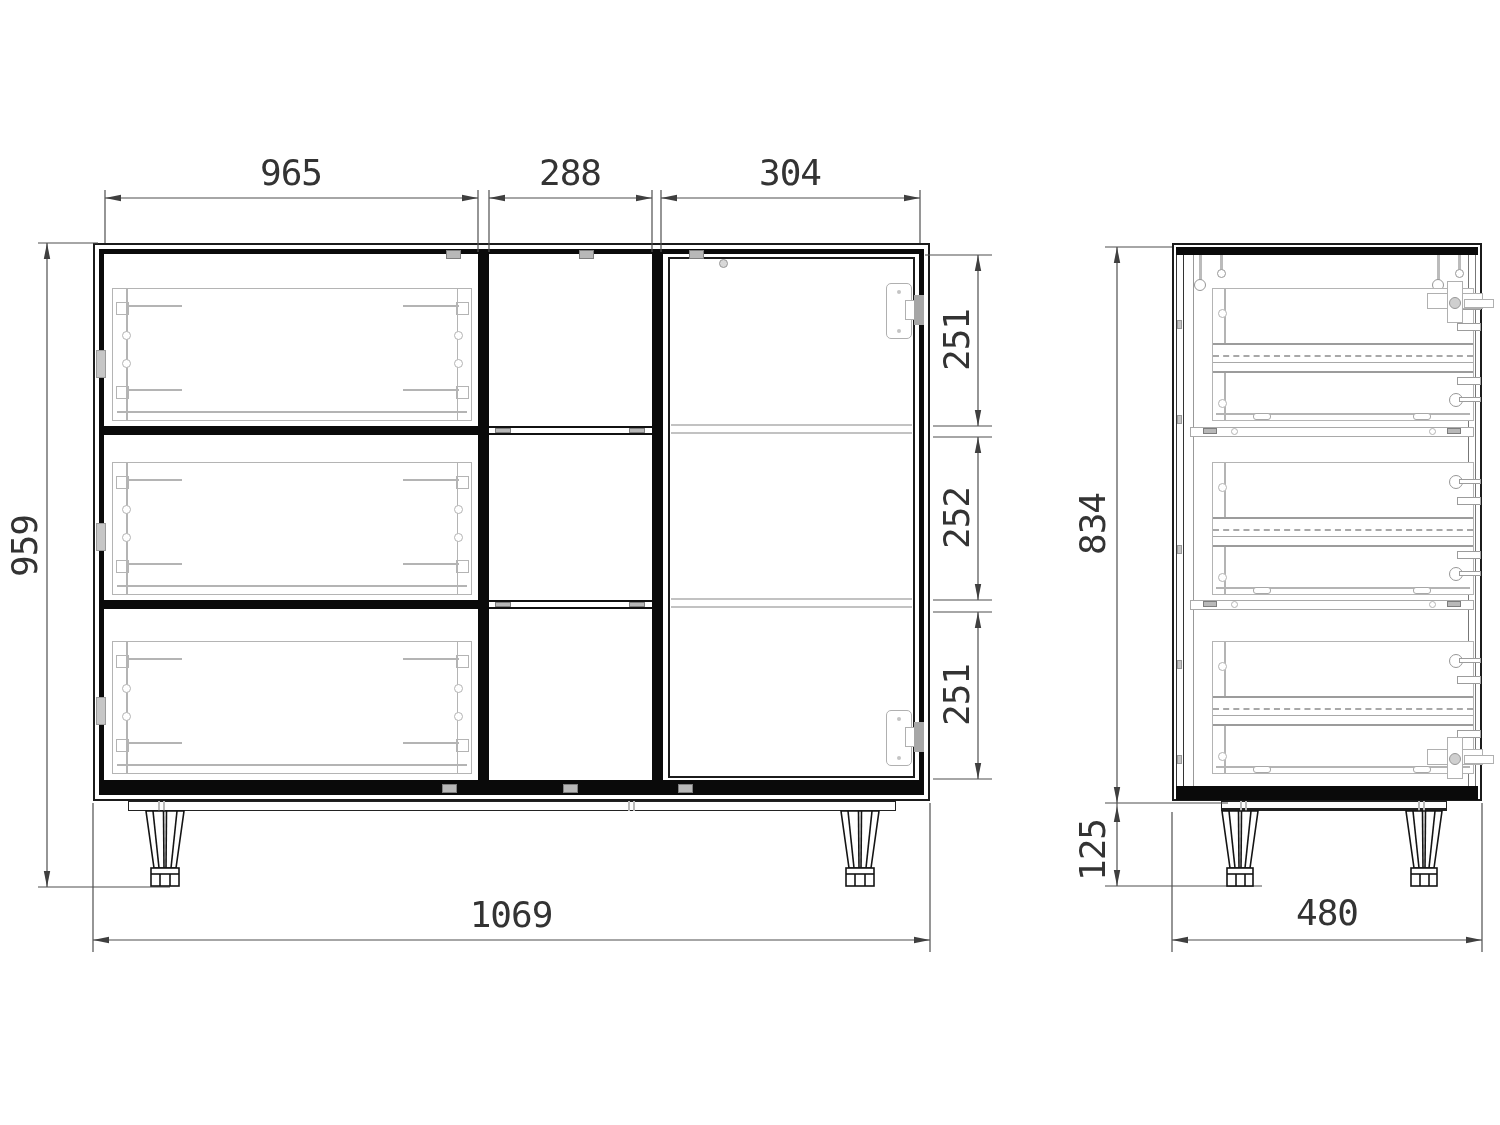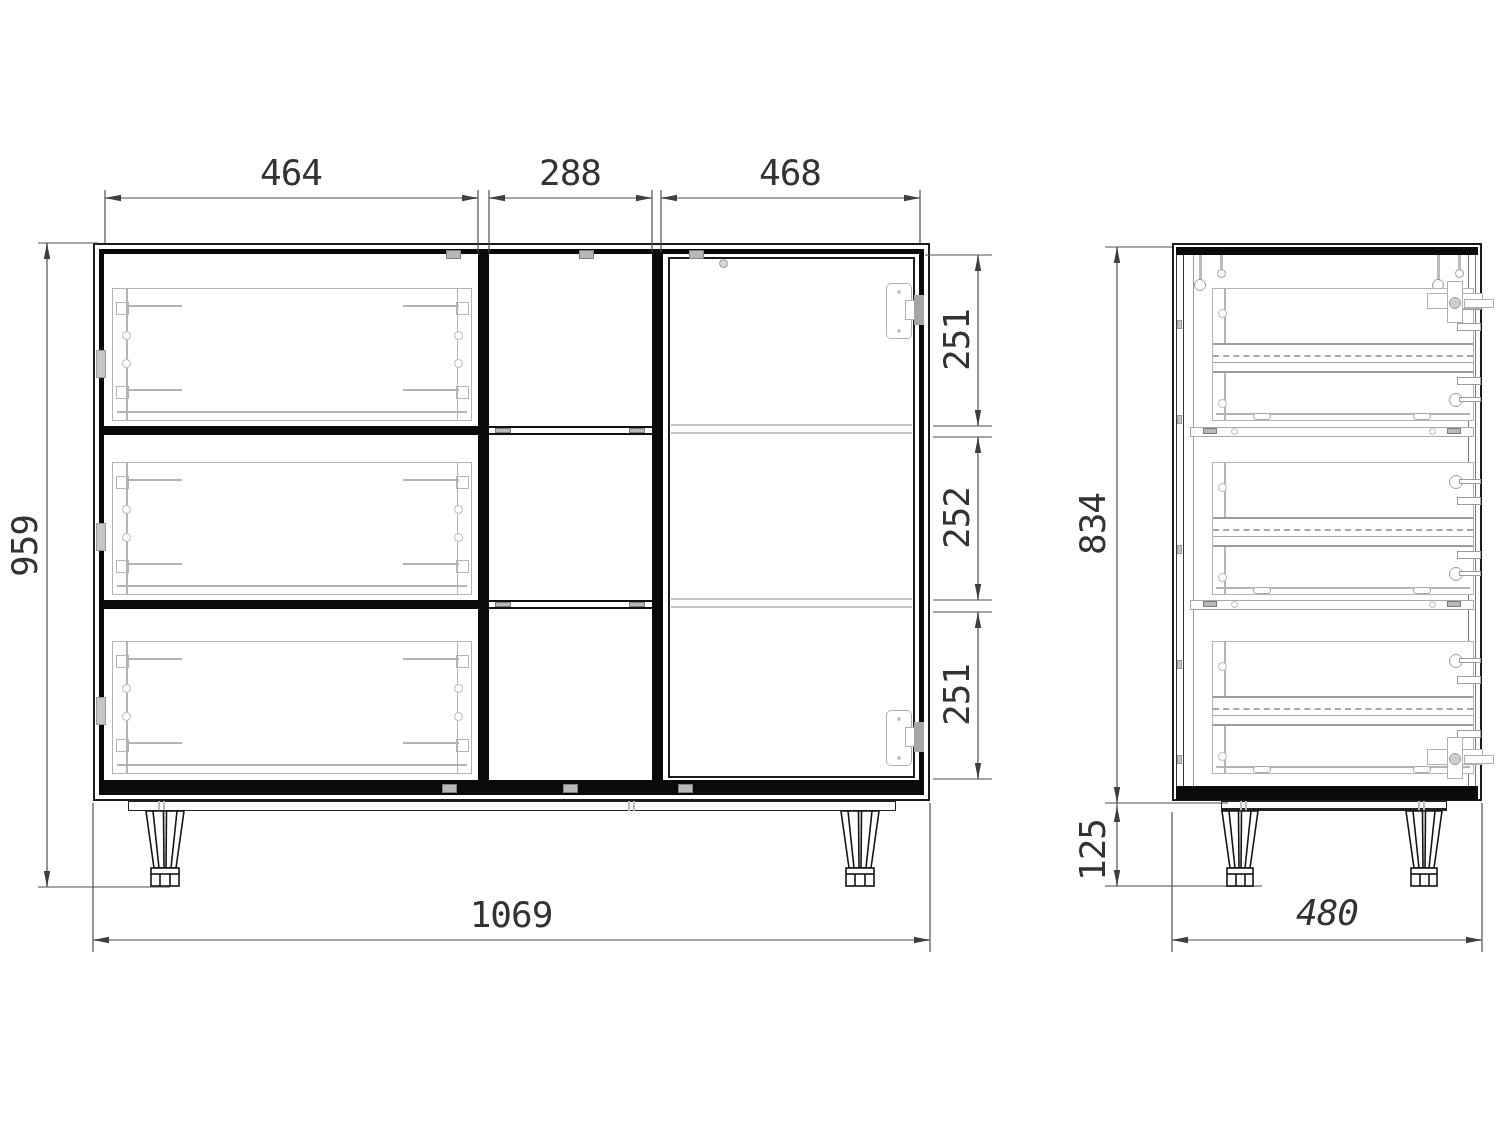--- a/index.html
+++ b/index.html
@@ -250,7 +250,7 @@
     <div class="abs boltstem" style="left:1423px;top:801px;width:2px;height:10px;"></div>
   </div>
 
-  <div class="dim" style="left:291px;top:172px;">464</div>
+  <div class="dim" style="left:291px;top:172px;">965</div>
   <div class="dim" style="left:570px;top:172px;">288</div>
   <div class="dim" style="left:790px;top:172px;">468</div>
   <div class="dim rot" style="left:24px;top:546px;">959</div>

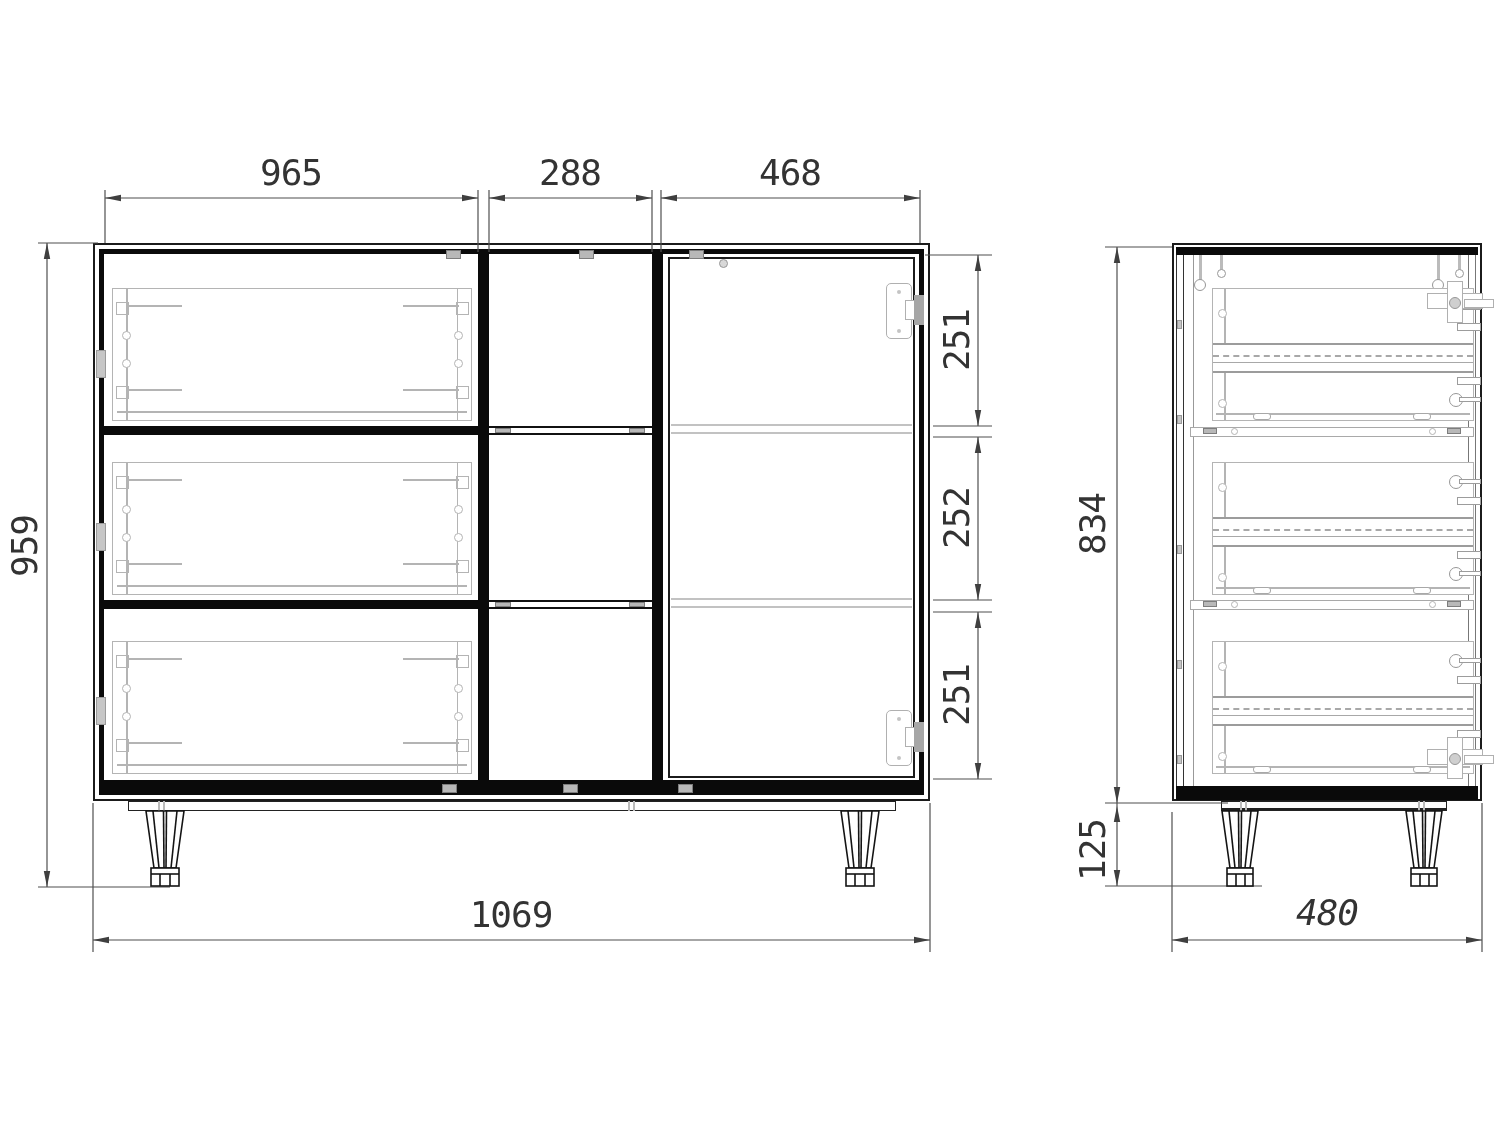--- a/index.html
+++ b/index.html
@@ -252,7 +252,7 @@
 
   <div class="dim" style="left:291px;top:172px;">965</div>
   <div class="dim" style="left:570px;top:172px;">288</div>
-  <div class="dim" style="left:790px;top:172px;">468</div>
+  <div class="dim" style="left:790px;top:172px;">304</div>
   <div class="dim rot" style="left:24px;top:546px;">959</div>
   <div class="dim rot" style="left:956px;top:340px;">251</div>
   <div class="dim rot" style="left:956px;top:518px;">252</div>

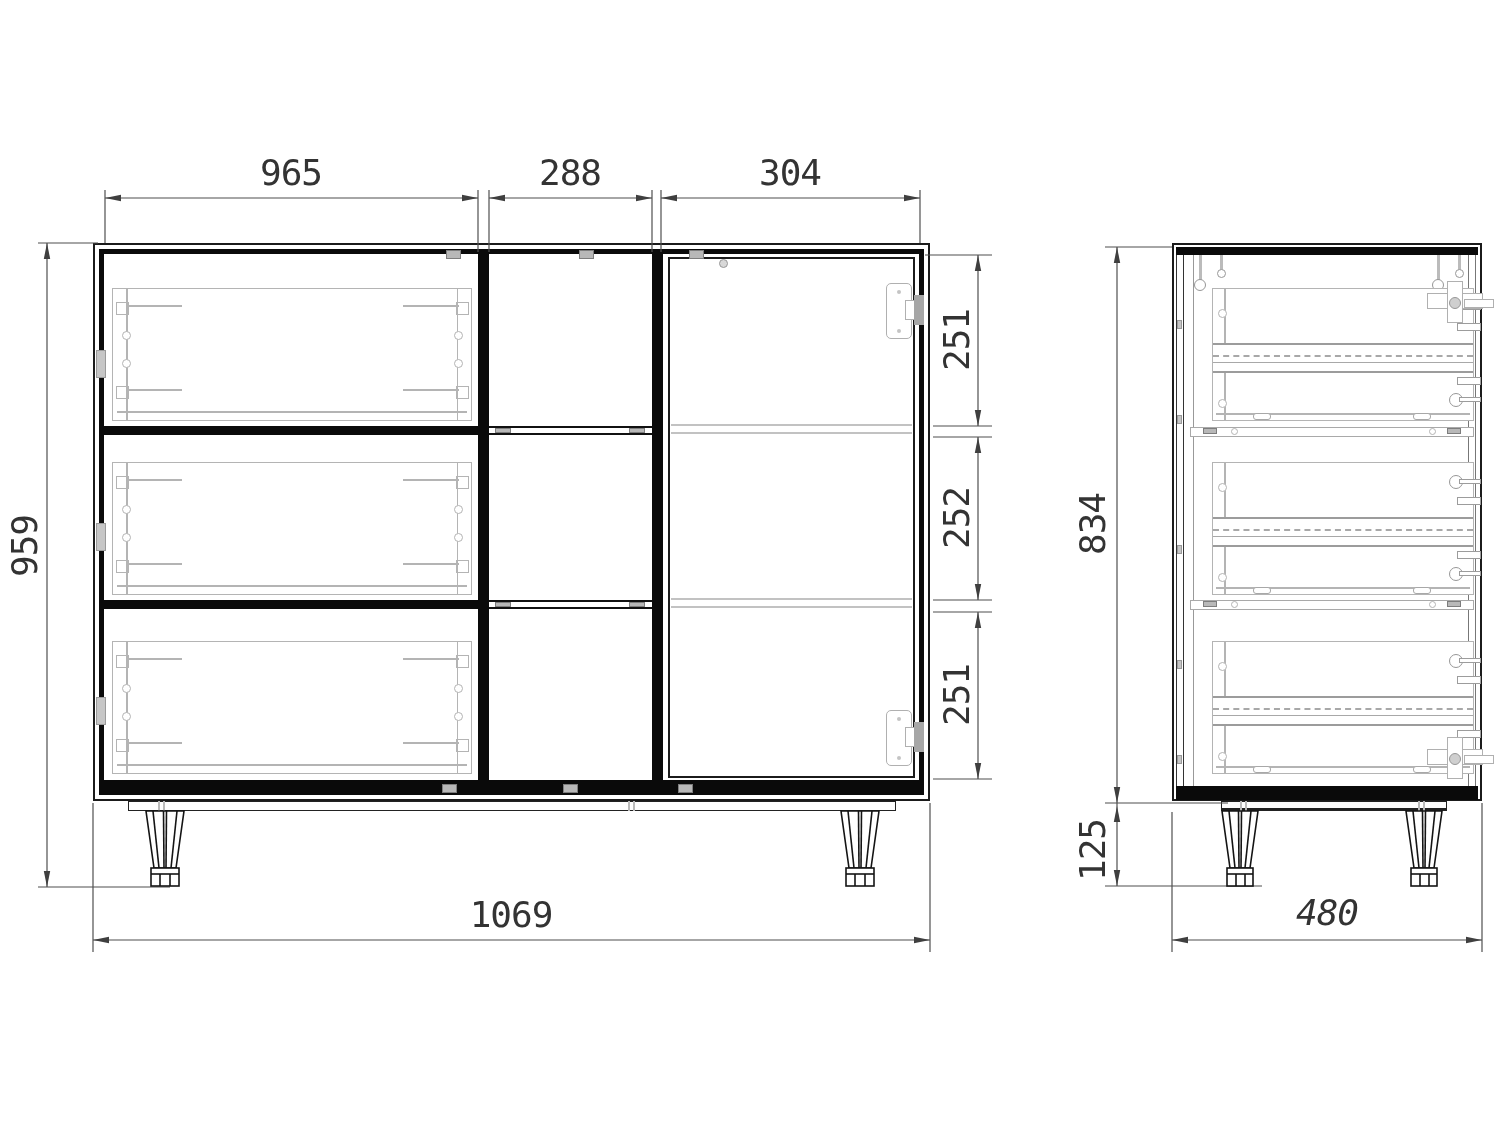--- a/index.html
+++ b/index.html
@@ -260,7 +260,7 @@
   <div class="dim" style="left:511px;top:914px;">1069</div>
   <div class="dim rot" style="left:1092px;top:524px;">834</div>
   <div class="dim rot" style="left:1092px;top:850px;">125</div>
-  <div class="dim" style="left:1327px;top:912px;font-style:italic;">480</div>
+  <div class="dim" style="left:1327px;top:912px;">480</div>
 
   <svg class="overlay" width="1500" height="1125" viewBox="0 0 1500 1125">
     <g stroke="#4f4f4f" stroke-width="1.2">

